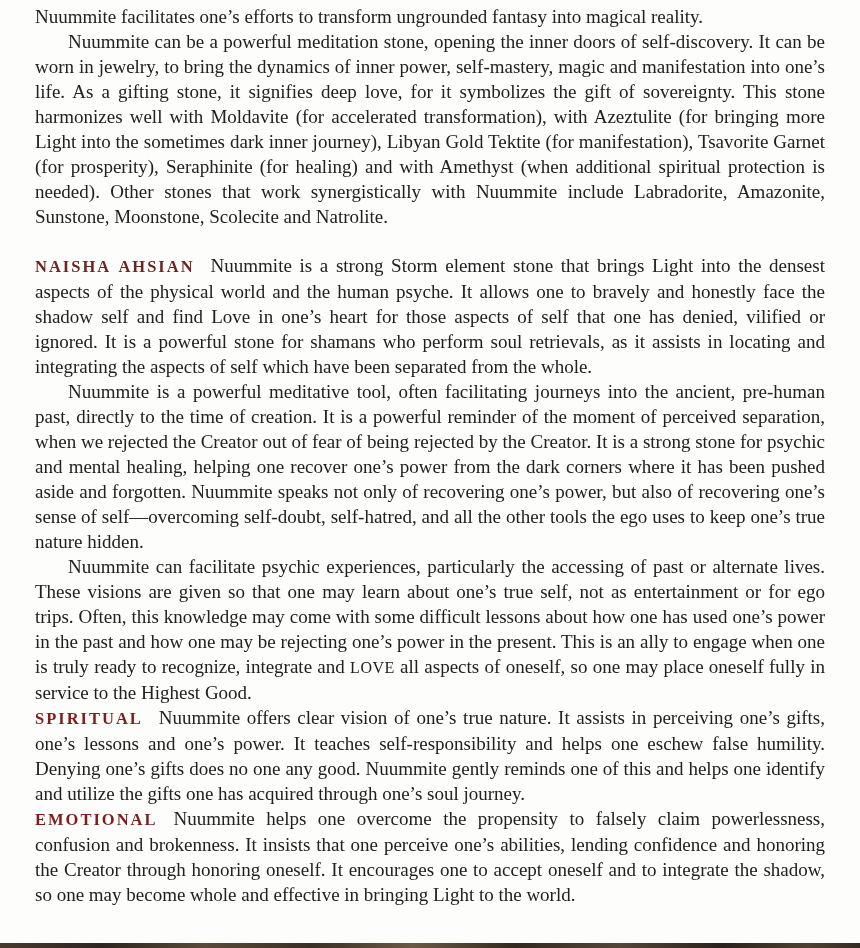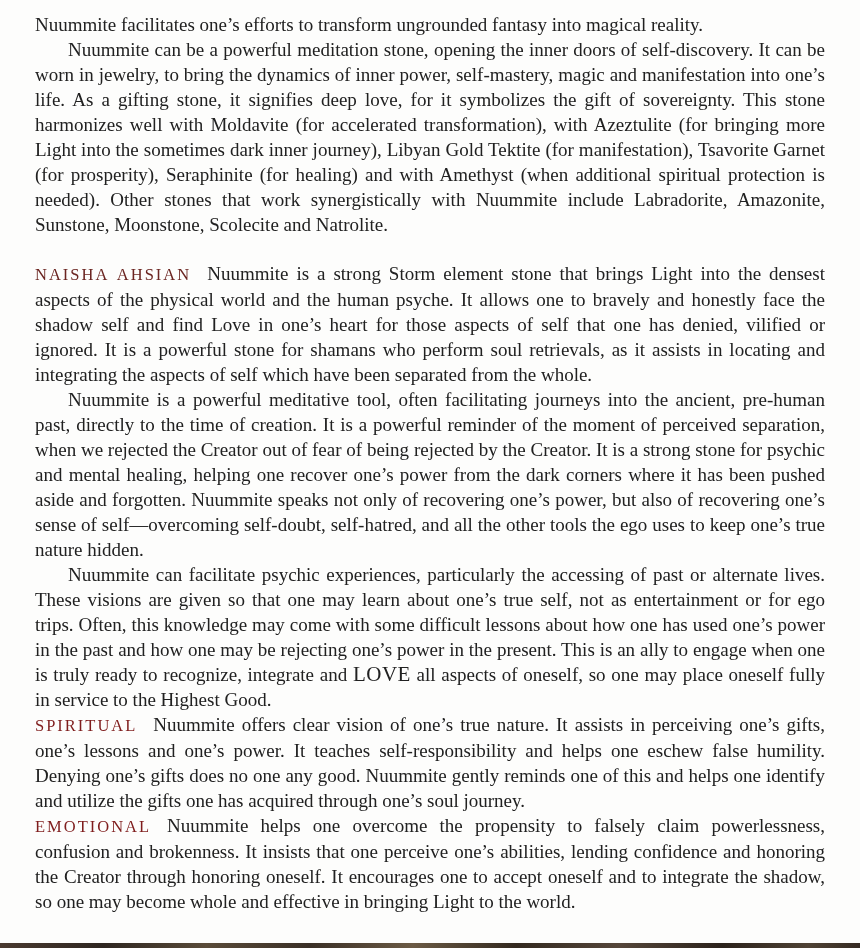--- a/index.html
+++ b/index.html
@@ -16,7 +16,7 @@
     color: #212121;
   }
   .page {
-    padding: 12px 35px 0 35px;
+    padding: 4px 35px 0 35px;
     font-size: 19px;
     line-height: 25px;
     text-align: justify;

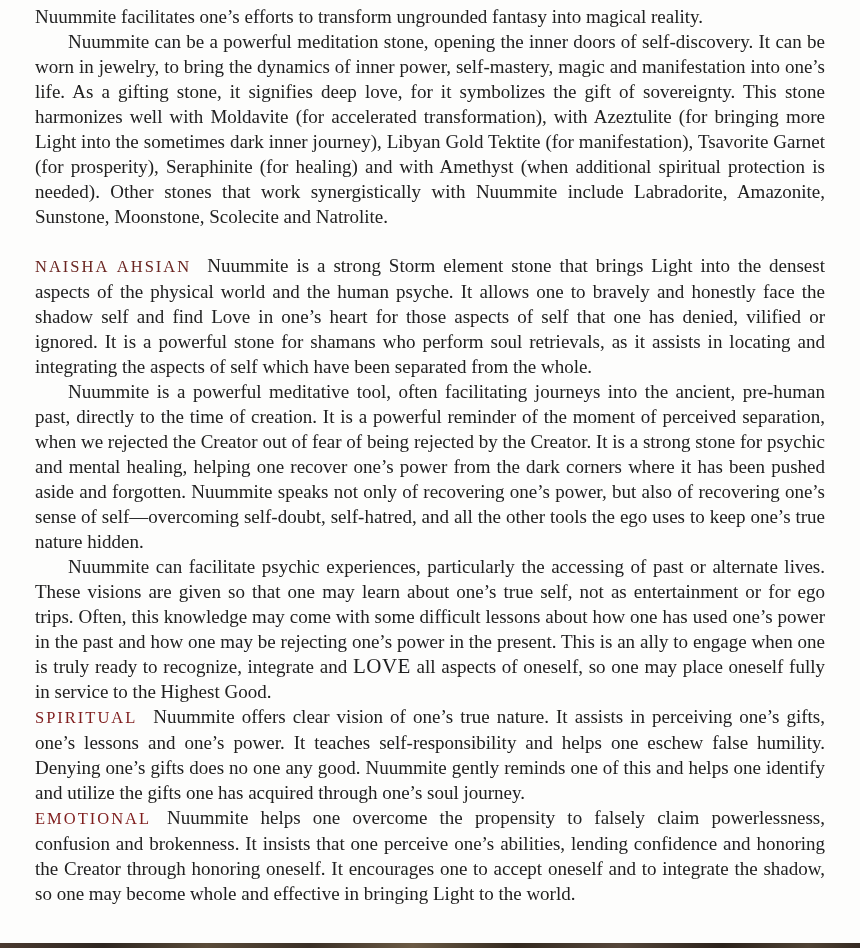--- a/index.html
+++ b/index.html
@@ -31,7 +31,7 @@
     margin-top: 24px;
   }
   .section-label {
-    font-weight: normal;
+    font-weight: bold;
     font-size: 16.5px;
     letter-spacing: 2px;
     margin-right: 16px;

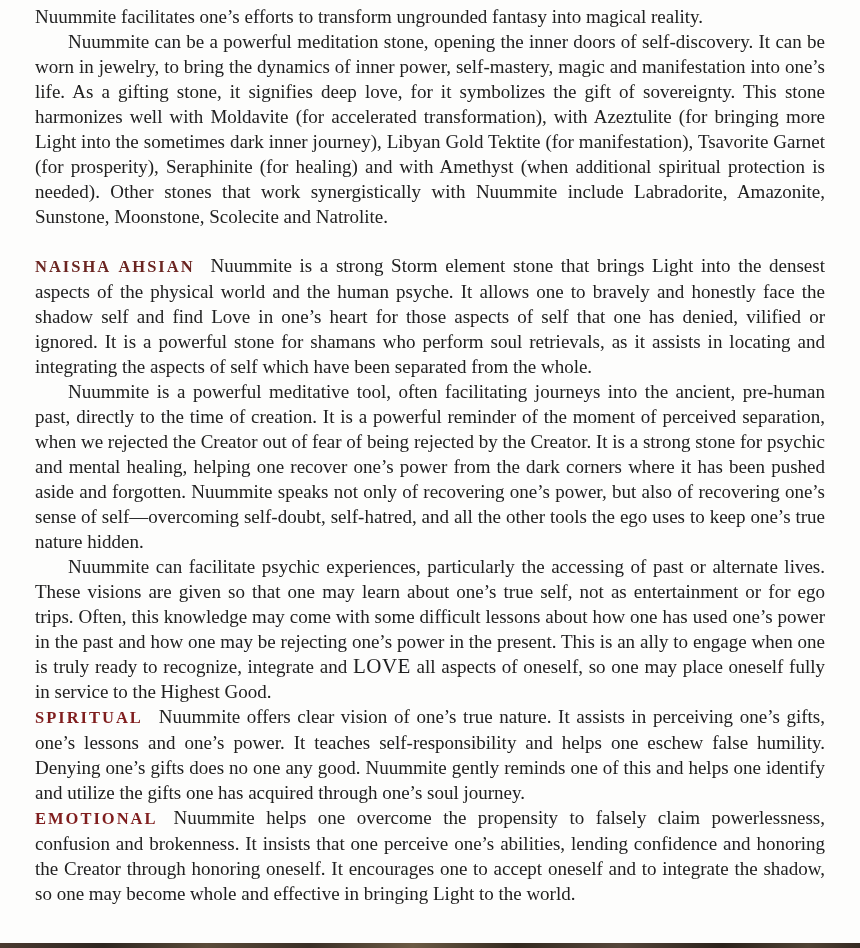--- a/index.html
+++ b/index.html
@@ -40,7 +40,7 @@
   .label-red    { color: #6b2521; }
   .label-olive  { color: #7f1d1d; }
   .smallcaps-word {
-    font-size: 21px;
+    font-size: 16px;
     letter-spacing: 0.5px;
   }
   .bottom-strip {

